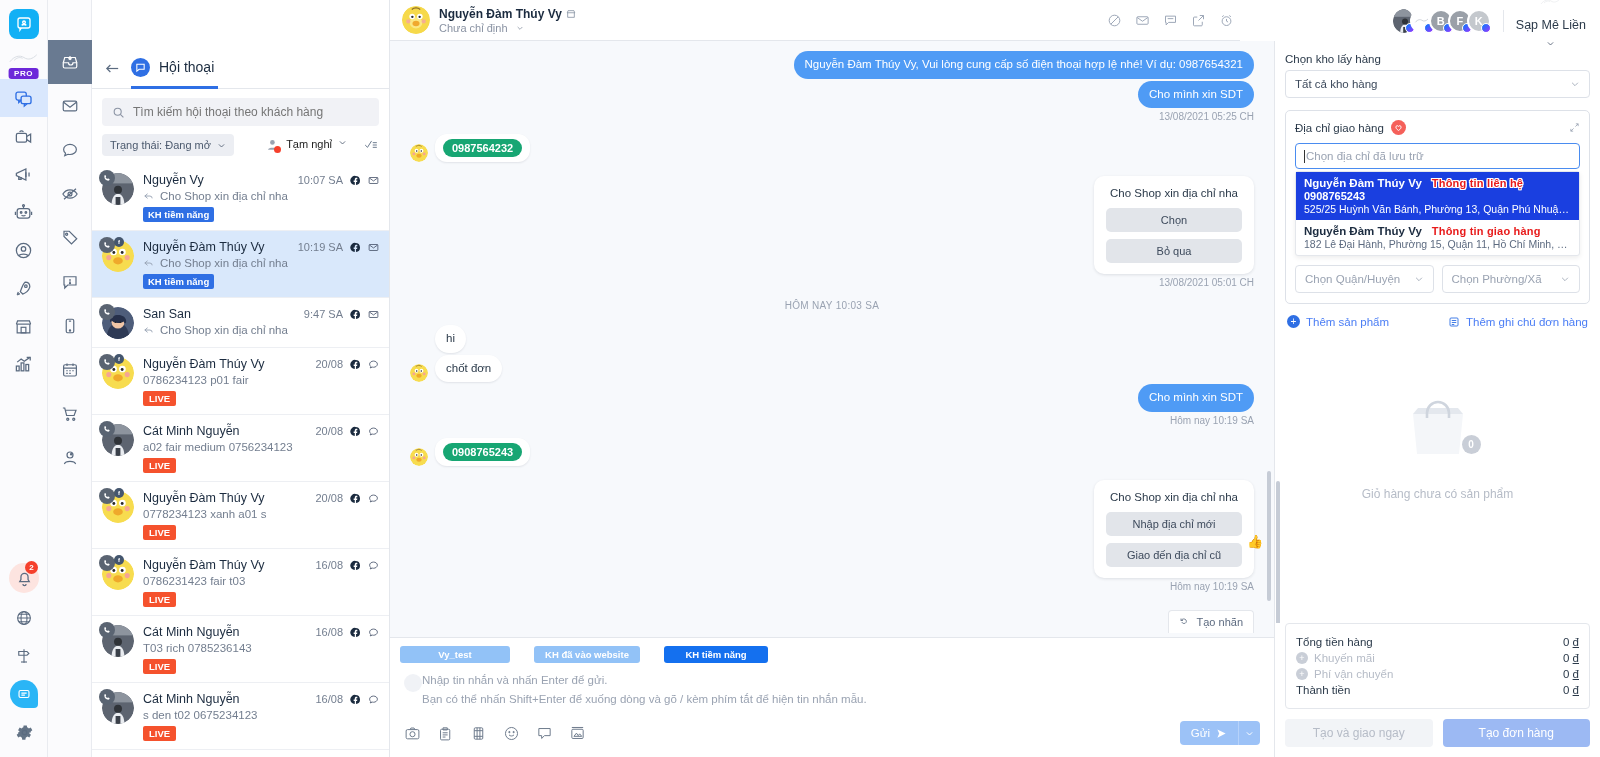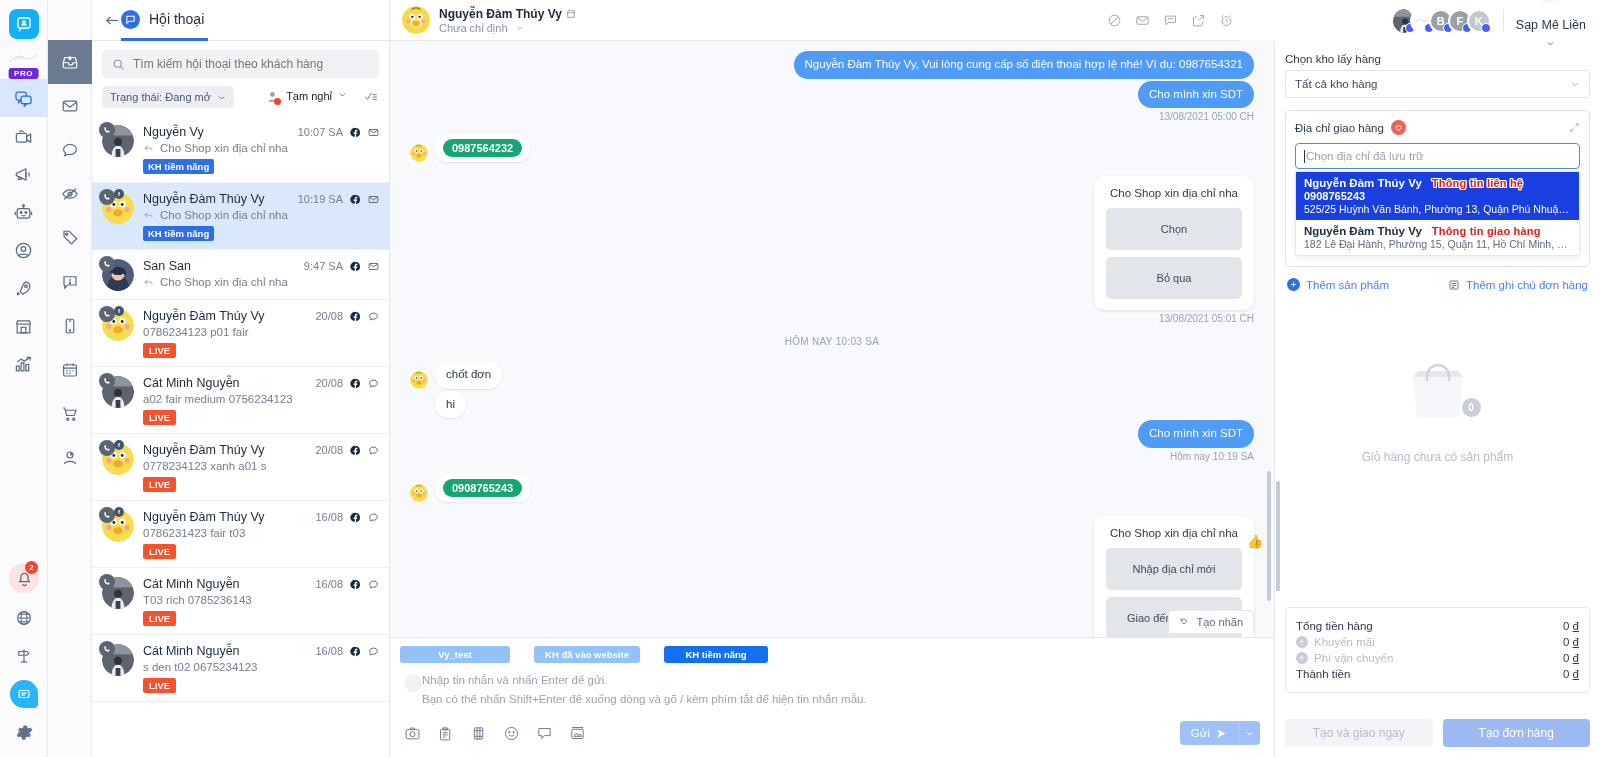--- a/index.html
+++ b/index.html
@@ -60,7 +60,7 @@
 
   
   .conv-col{ width:298px;flex:0 0 298px;border-right:1px solid #e4e7ec; display:flex; flex-direction:column; background:#fff;}
-  .conv-head{ height:41px;display:flex;align-items:center;padding:0 12px;border-bottom:1px solid #e4e7ec;}
+  .conv-head{ height:41px;display:flex;align-items:center;gap:10px;padding:0 12px;border-bottom:1px solid #e4e7ec;margin-top:48px;}
   .collapse-ico{ color:#5b6b80; display:flex; }
   .tab-title{ display:flex;align-items:center;gap:9px;height:41px;border-bottom:3px solid #2f6fe4;margin-bottom:-1px;padding-right:4px;}
   .tab-title .circ{ width:19px;height:19px;border-radius:50%;background:#2f6fe4;display:flex;align-items:center;justify-content:center;color:#fff;}

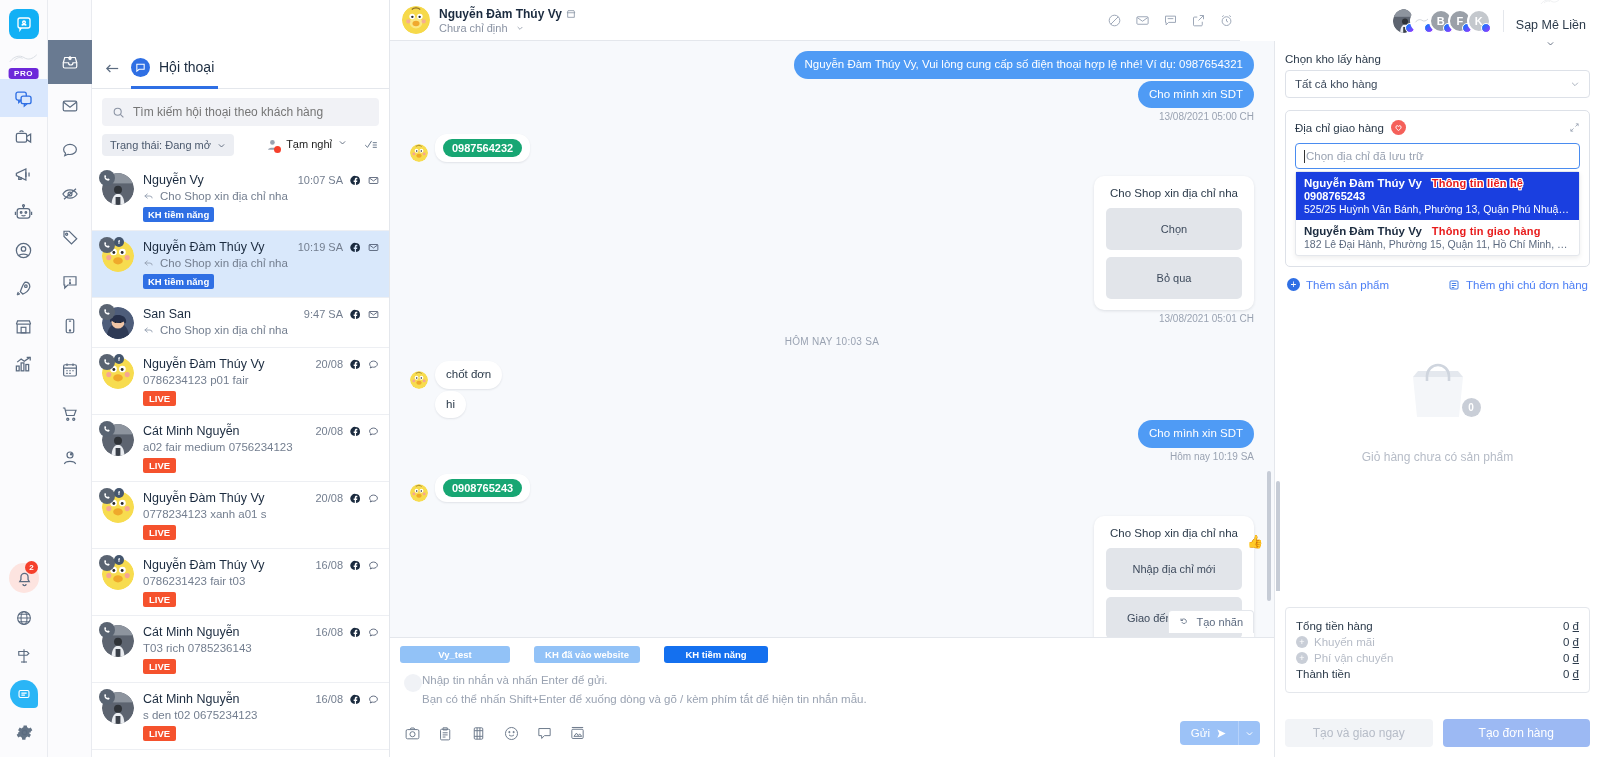--- a/index.html
+++ b/index.html
@@ -977,7 +977,7 @@
         <div class="row out">
           <div class="bubble-out">Cho mình xin SDT</div>
         </div>
-        <div class="ts">13/08/2021 05:00 CH</div>
+        <div class="ts">13/08/2021 05:25 CH</div>
         <div class="row" style="margin:12px 0 6px 0">
           <div class="small-av">
             <svg width="18" height="18" viewBox="0 0 40 40">

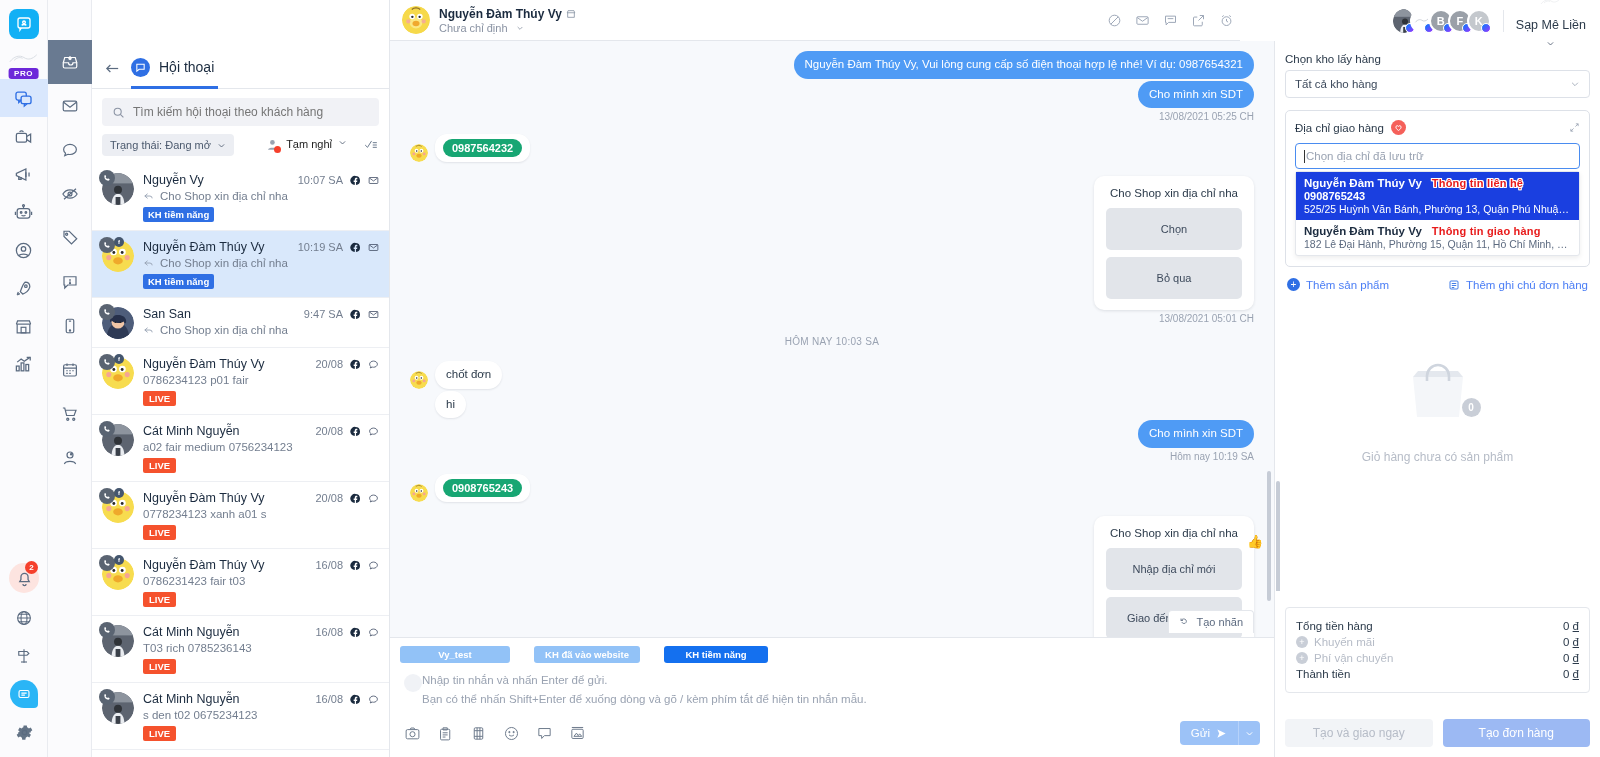--- a/index.html
+++ b/index.html
@@ -133,7 +133,7 @@
   }
   .card-title{ font-size:11.5px;color:#2b3a4a;text-align:center;margin-bottom:9px;}
   .card-btn{
-    background:#e2e5ea;border-radius:5px;height:42px;display:flex;align-items:center;justify-content:center;
+    background:#e2e5ea;border-radius:5px;height:24px;display:flex;align-items:center;justify-content:center;
     font-size:11px;color:#3d4a5c;margin-bottom:7px;
   }
   .card-btn:last-child{ margin-bottom:0; }

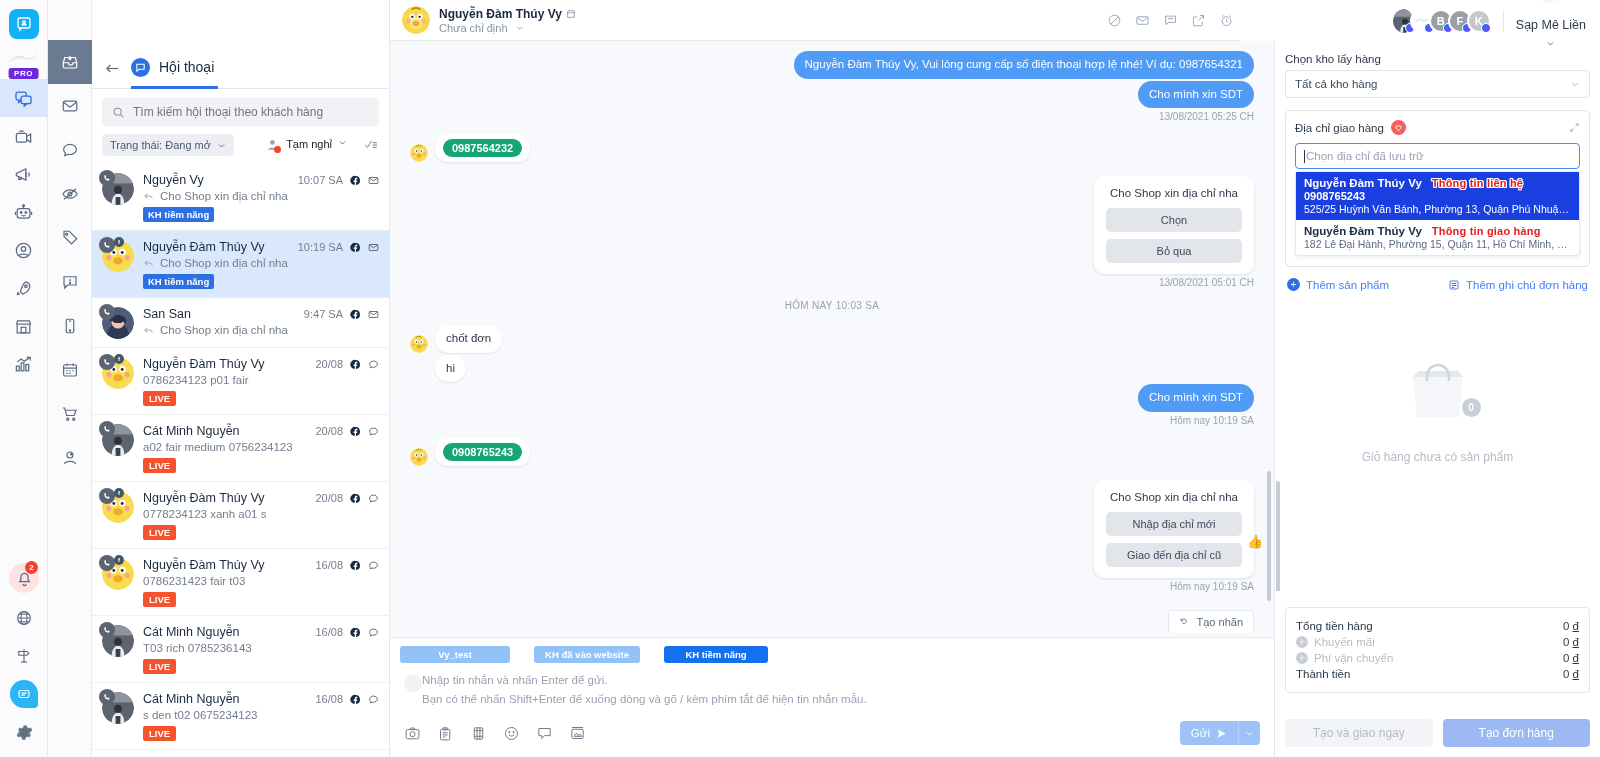--- a/index.html
+++ b/index.html
@@ -1196,6 +1196,20 @@
             </div>
           </div>
 
+        <div class="two-sel">
+          <div class="select">
+            <span class="cv">Chọn Quận/Huyện</span>
+            <svg width="10" height="10" viewBox="0 0 24 24" fill="none" stroke="#9aa3b2" stroke-width="2">
+                <path d="M5 9l7 7 7-7"></path>
+              </svg>
+          </div>
+          <div class="select">
+            <span class="cv">Chọn Phường/Xã</span>
+            <svg width="10" height="10" viewBox="0 0 24 24" fill="none" stroke="#9aa3b2" stroke-width="2">
+                <path d="M5 9l7 7 7-7"></path>
+              </svg>
+          </div>
+        </div>
       </div>
 
       <div class="links">

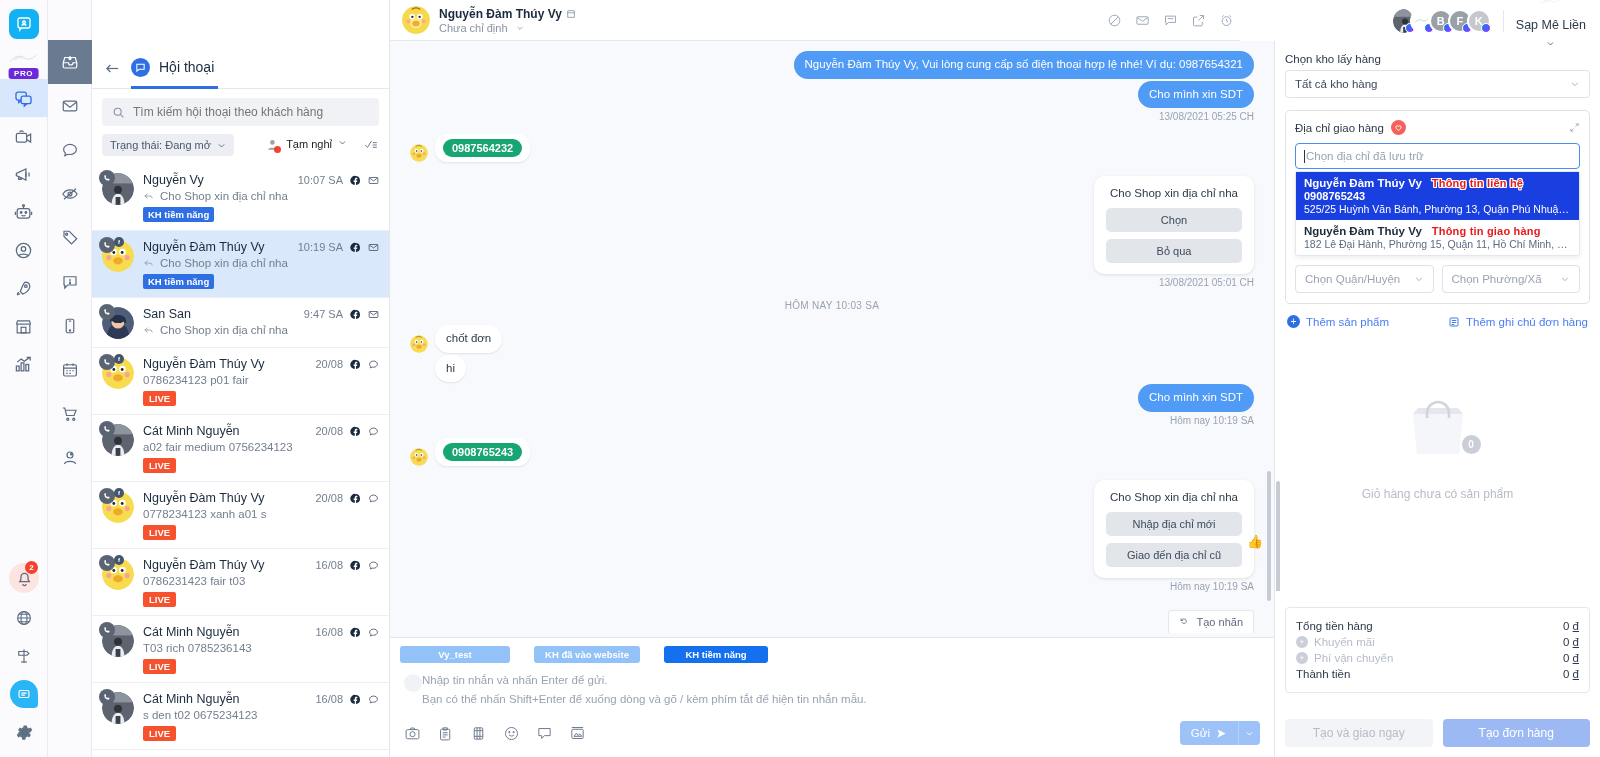--- a/index.html
+++ b/index.html
@@ -1004,6 +1004,10 @@
         <div class="ts">13/08/2021 05:01 CH</div>
         <div class="daysep">HÔM NAY 10:03 SA</div>
         <div class="row">
+          <div style="width:25px"></div>
+          <div class="bubble-in">hi</div>
+        </div>
+        <div class="row">
           <div class="small-av">
             <svg width="18" height="18" viewBox="0 0 40 40">
               <circle cx="20" cy="20" r="20" fill="#f7dc4f"></circle>
@@ -1018,10 +1022,6 @@
             </svg>
           </div>
           <div class="bubble-in">chốt đơn</div>
-        </div>
-        <div class="row">
-          <div style="width:25px"></div>
-          <div class="bubble-in">hi</div>
         </div>
         <div class="row out">
           <div class="bubble-out">Cho mình xin SDT</div>

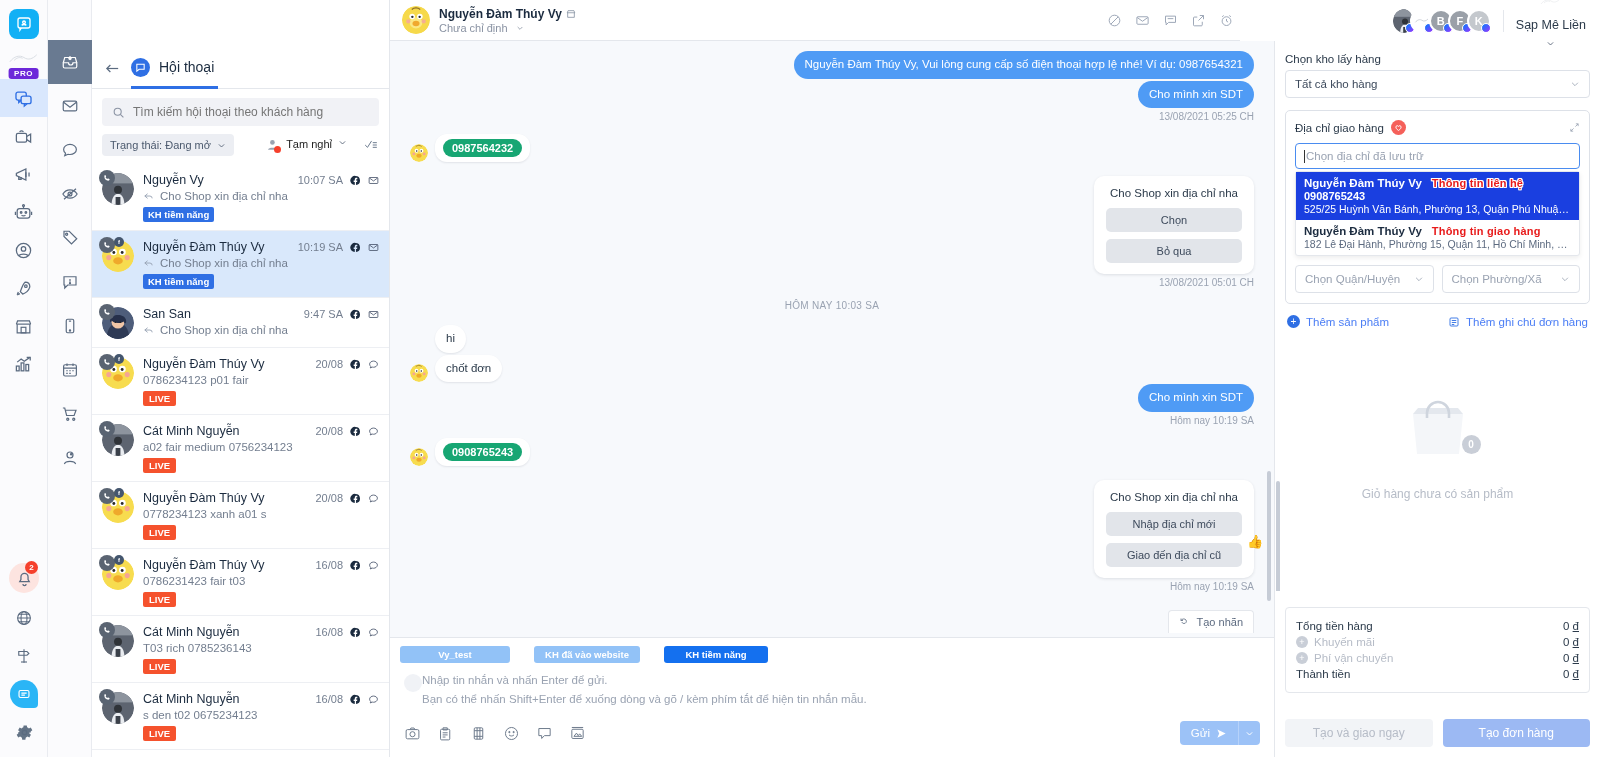--- a/index.html
+++ b/index.html
@@ -207,7 +207,7 @@
   .empty-cart{ text-align:center;margin-top:70px; }
   .cart-cap{ font-size:12px;color:#b6bcc7;margin-top:26px;}
   .bag0{ position:absolute;right:-10px;bottom:4px;width:19px;height:19px;border-radius:50%;background:#c9ced7;color:#fff;font-size:10px;display:flex;align-items:center;justify-content:center;font-weight:bold;}
-  .totals{ border:1px solid #e4e7ec;border-radius:4px;margin:16px 10px;padding:8px 10px;}
+  .totals{ border:1px solid #e4e7ec;border-radius:4px;margin:0 10px;padding:8px 10px;}
   .trow{ display:flex;align-items:center;font-size:11.5px;margin:4px 0;}
   .trow .lab{ color:#2b3a4a; }
   .trow.muted .lab{ color:#b6bcc7; }

